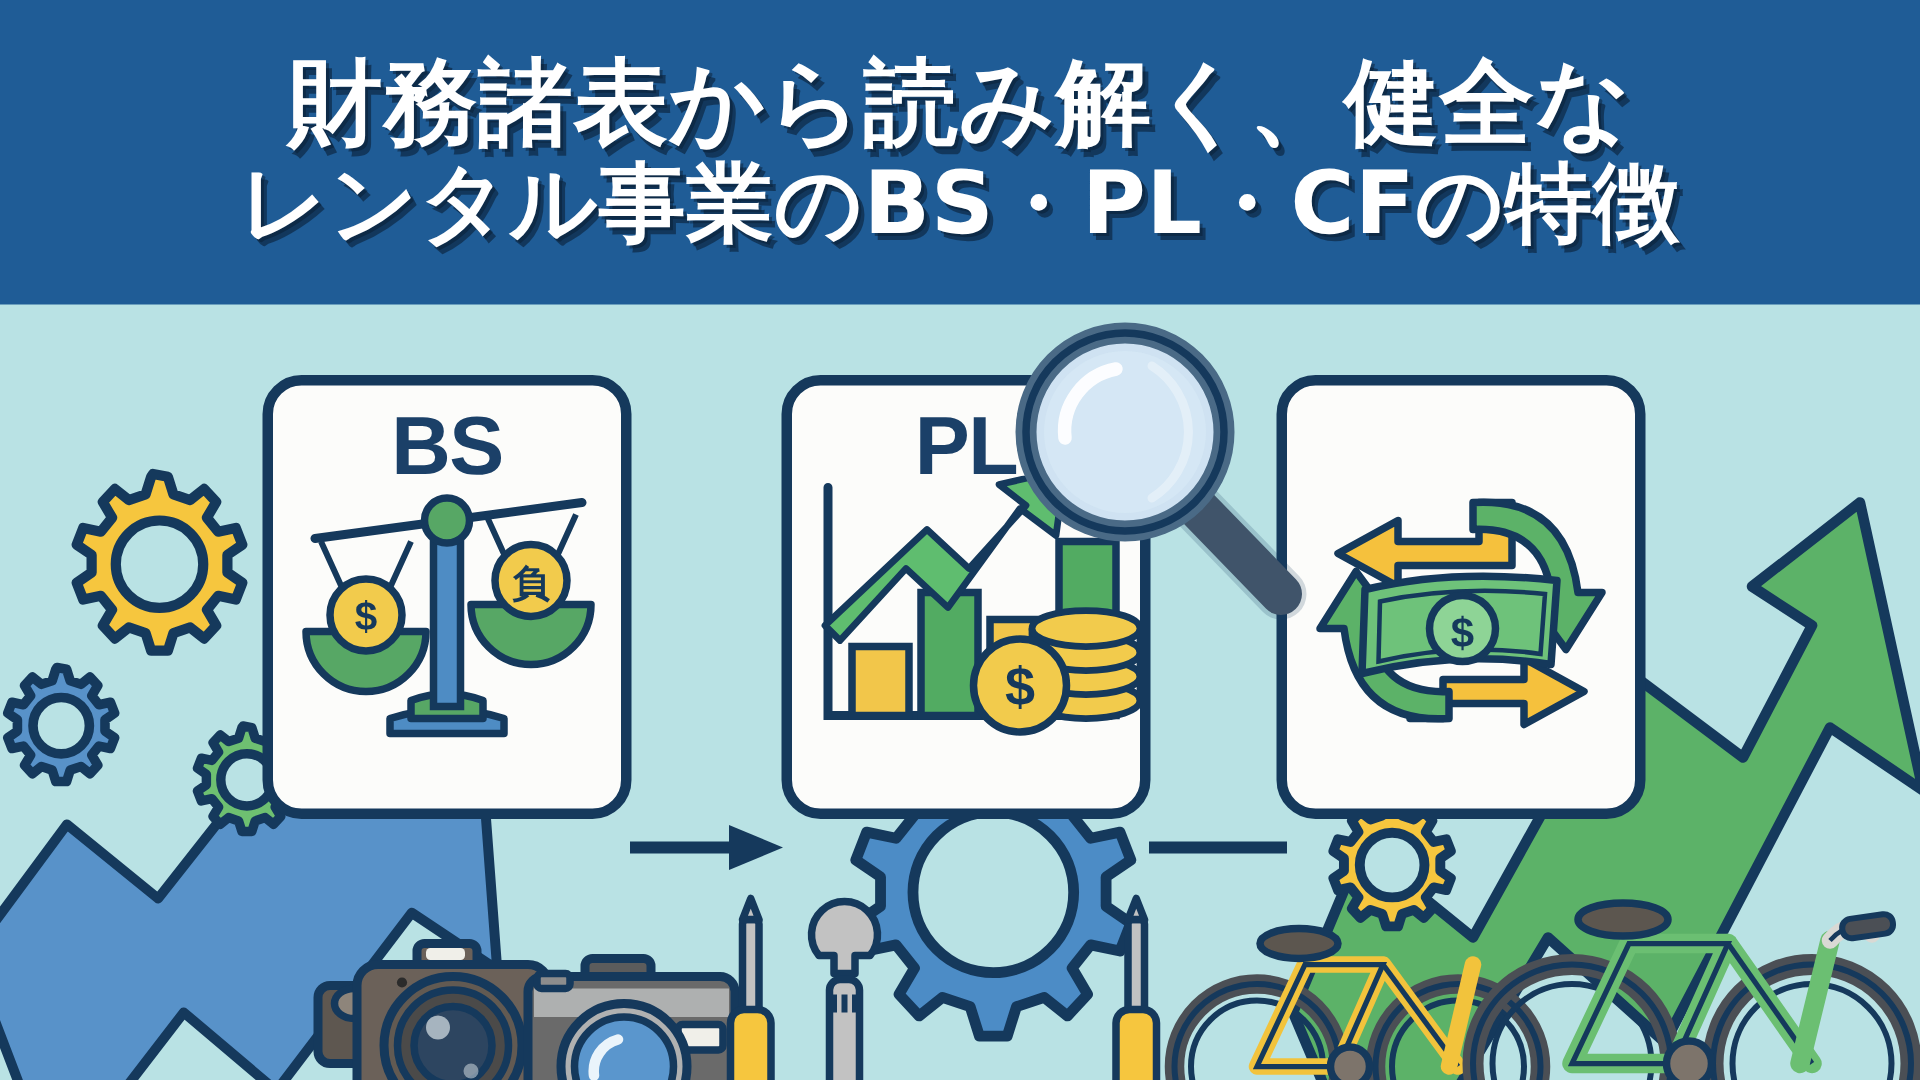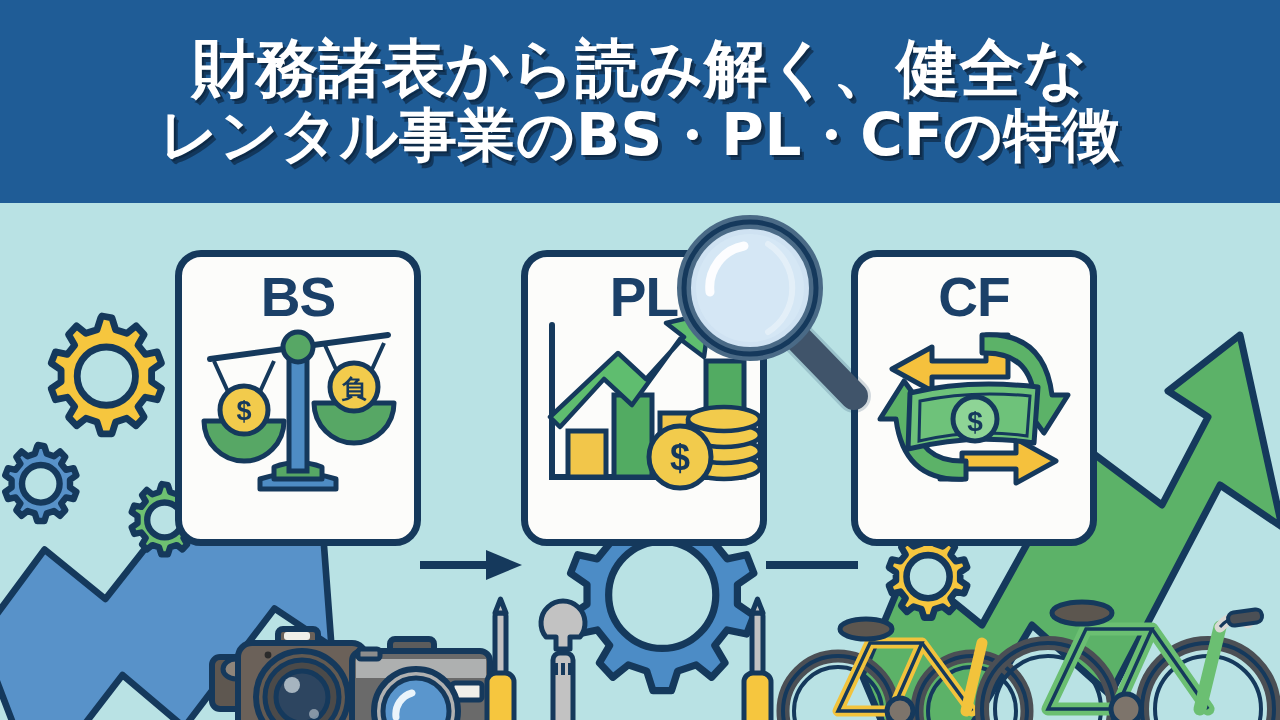--- a/index.html
+++ b/index.html
@@ -285,7 +285,6 @@
   </svg>
 
   <div class="card" id="card-cf">
-    <div class="card-label">CF</div>
     <svg class="card-art" viewBox="0 0 232 180">
 
       <path d="M128,18 L128,44 L74,44 L74,30 L34,52 L74,74 L74,60 L150,60 L150,18 Z" fill="#f5c13d" stroke="#15395c" stroke-width="5" stroke-linejoin="round"></path>

